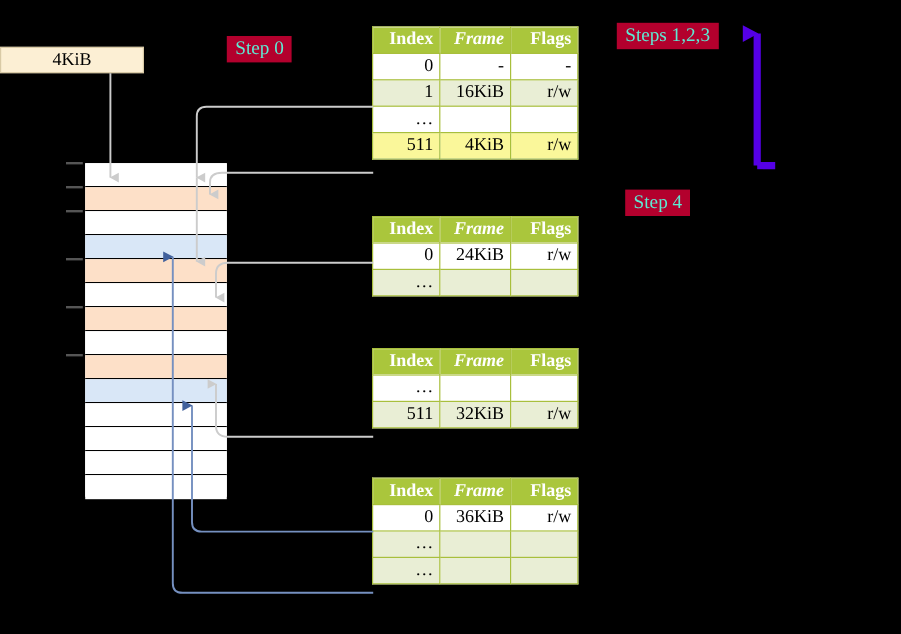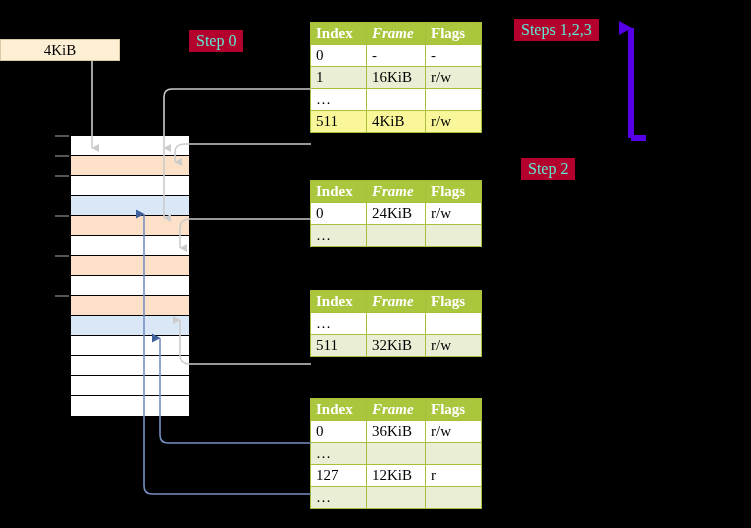--- a/index.html
+++ b/index.html
@@ -75,7 +75,7 @@
   table.pt th, table.pt td {
     border: 1px solid #a8bf3c;
     padding: 2px 5px;
-    text-align: left;
+    text-align: right;
     font-weight: normal;
     height: 20px;
     box-sizing: border-box;

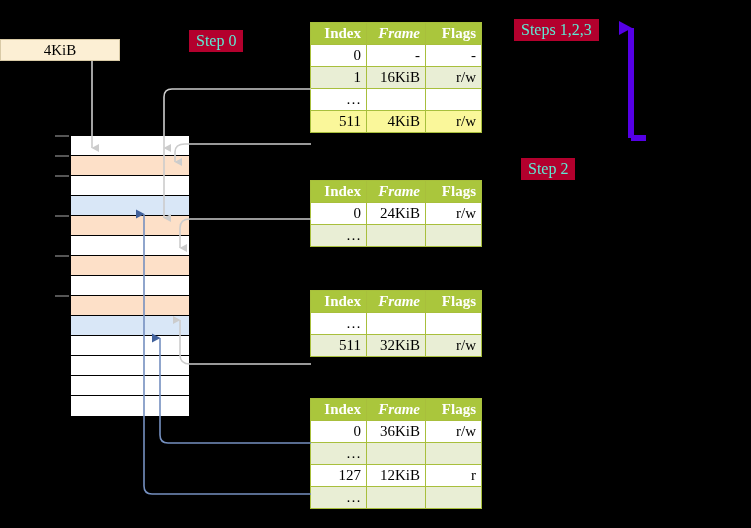--- a/index.html
+++ b/index.html
@@ -126,7 +126,7 @@
 
 
   <div class="badge badge-red" style="left:521px; top:158px;">
-    <span>Step 2</span>
+    <span>Step 4</span>
   </div>
 
   <div class="mem-col" id="mem-col" style="left:70px; top:135px; width:120px; height:280px;">

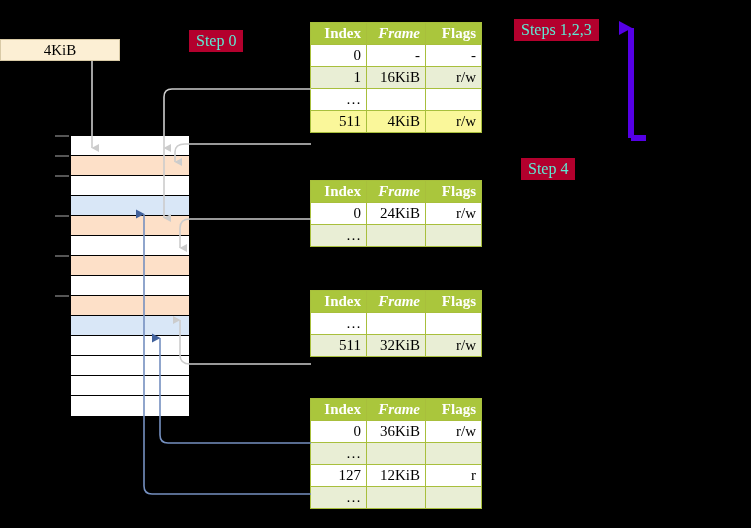--- a/index.html
+++ b/index.html
@@ -247,11 +247,6 @@
             <td class="c-frame"></td>
             <td class="c-flags"></td>
           </tr>
-          <tr class="band-white">
-            <td class="c-index">127</td>
-            <td class="c-frame">12KiB</td>
-            <td class="c-flags">r</td>
-          </tr>
           <tr class="band-tint">
             <td class="c-index">…</td>
             <td class="c-frame"></td>

